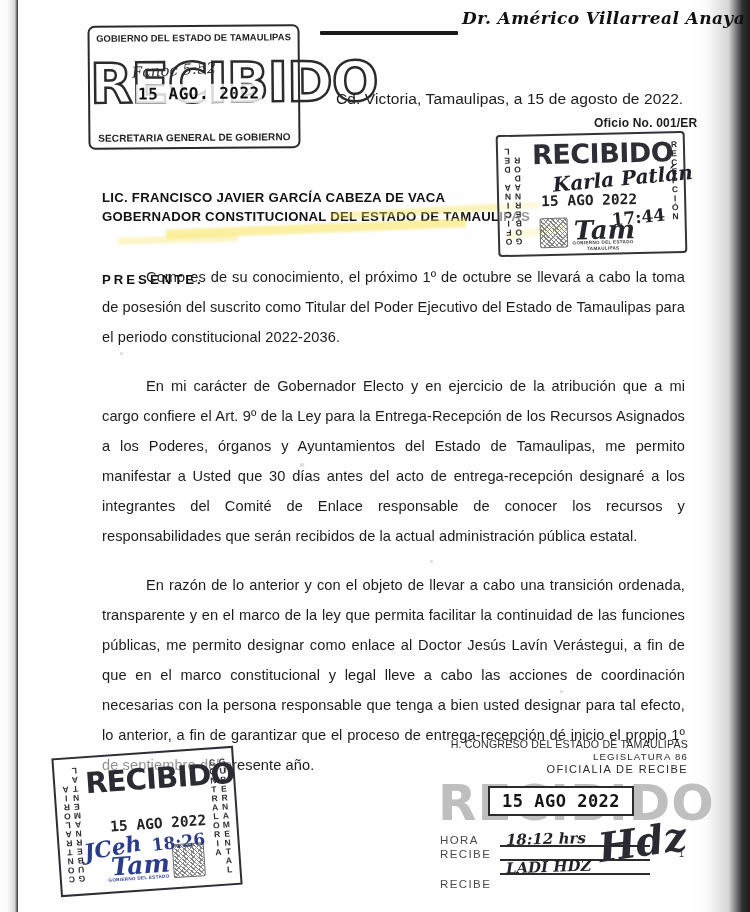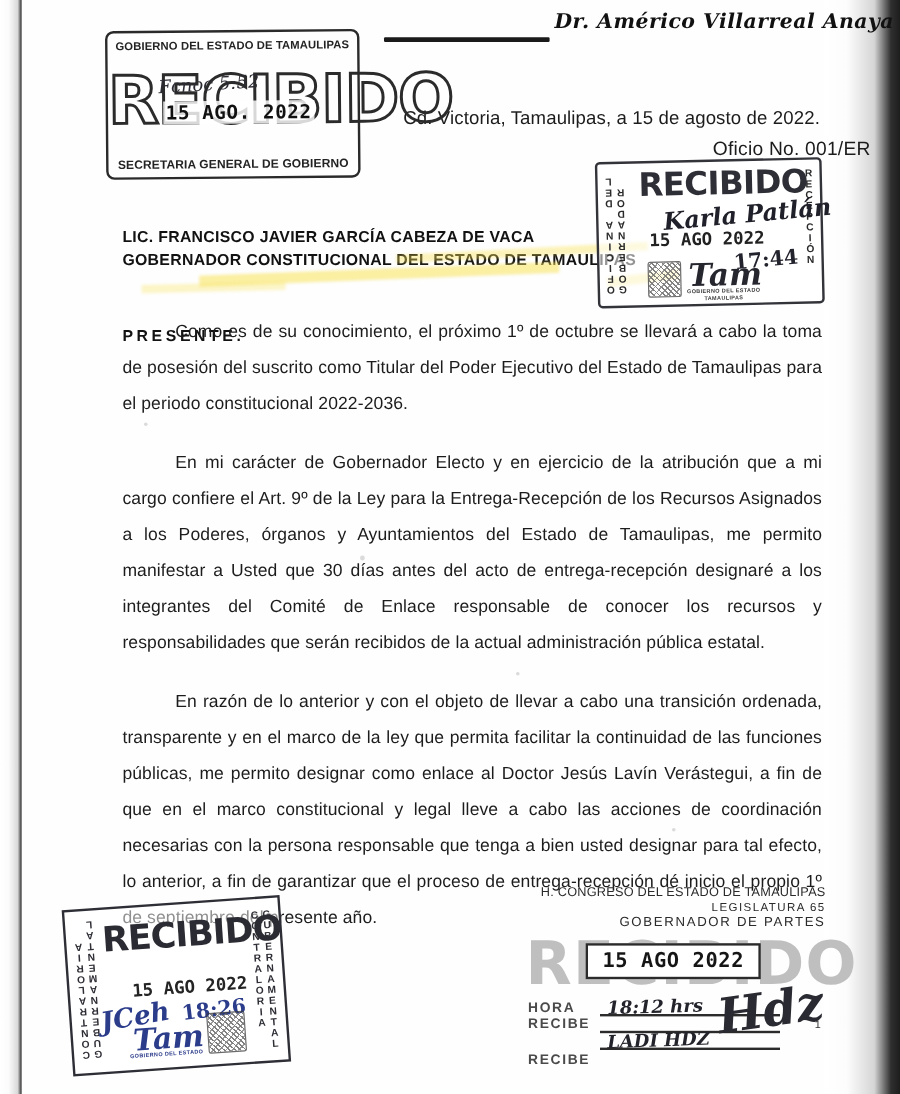--- a/index.html
+++ b/index.html
@@ -60,8 +60,8 @@
   .oficio {
     position: absolute;
     left: 594px; top: 116px;
-    font-size: 16px;
-    font-weight: 400;
+    font-size: 12px;
+    font-weight: 700;
     letter-spacing: 0.2px;
     color: #1c1c1c;
     white-space: nowrap;

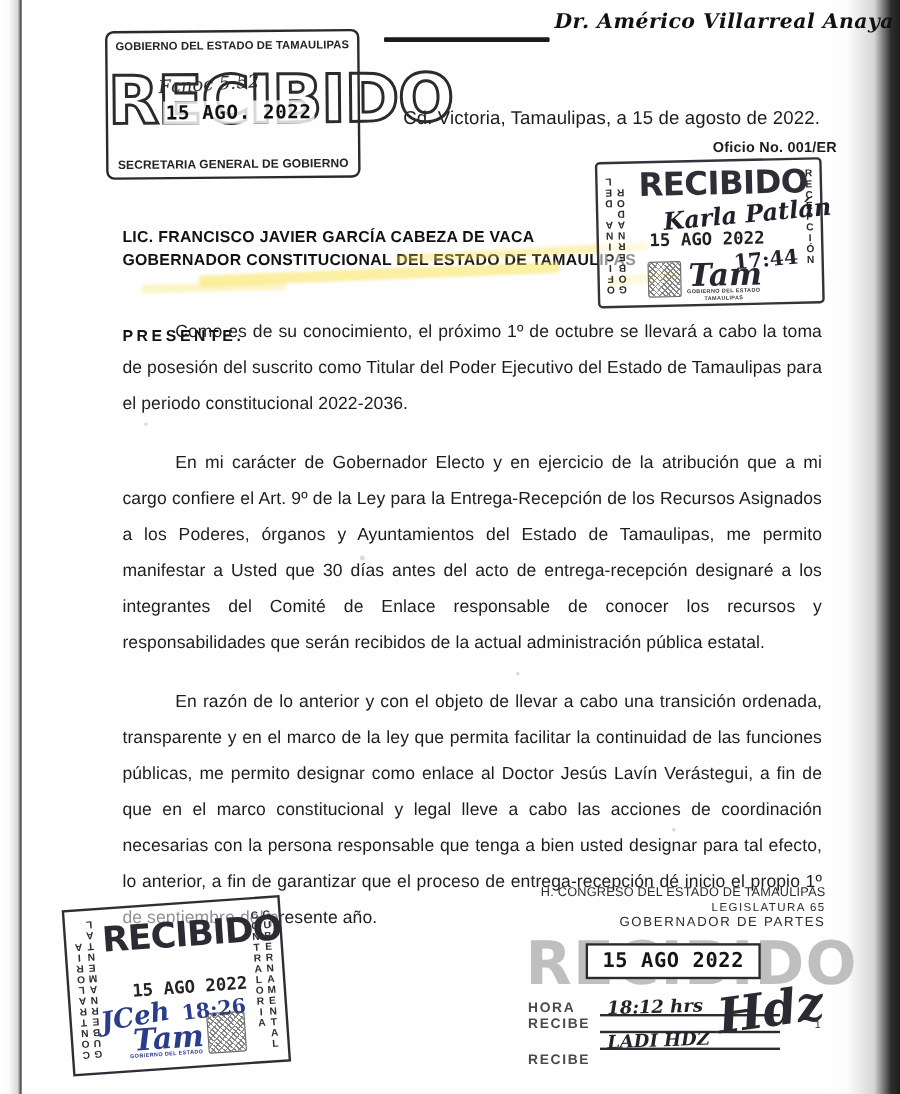--- a/index.html
+++ b/index.html
@@ -485,7 +485,7 @@
 
   <div class="stamp stamp-cong">
     <div class="l1">H. CONGRESO DEL ESTADO DE TAMAULIPAS</div>
-    <div class="l2">LEGISLATURA 65</div>
+    <div class="l2">LEGISLATURA 86</div>
     <div class="l3">GOBERNADOR DE PARTES</div>
     <div class="ghost">RECIBIDO</div>
     <div class="datebox">15 AGO 2022</div>

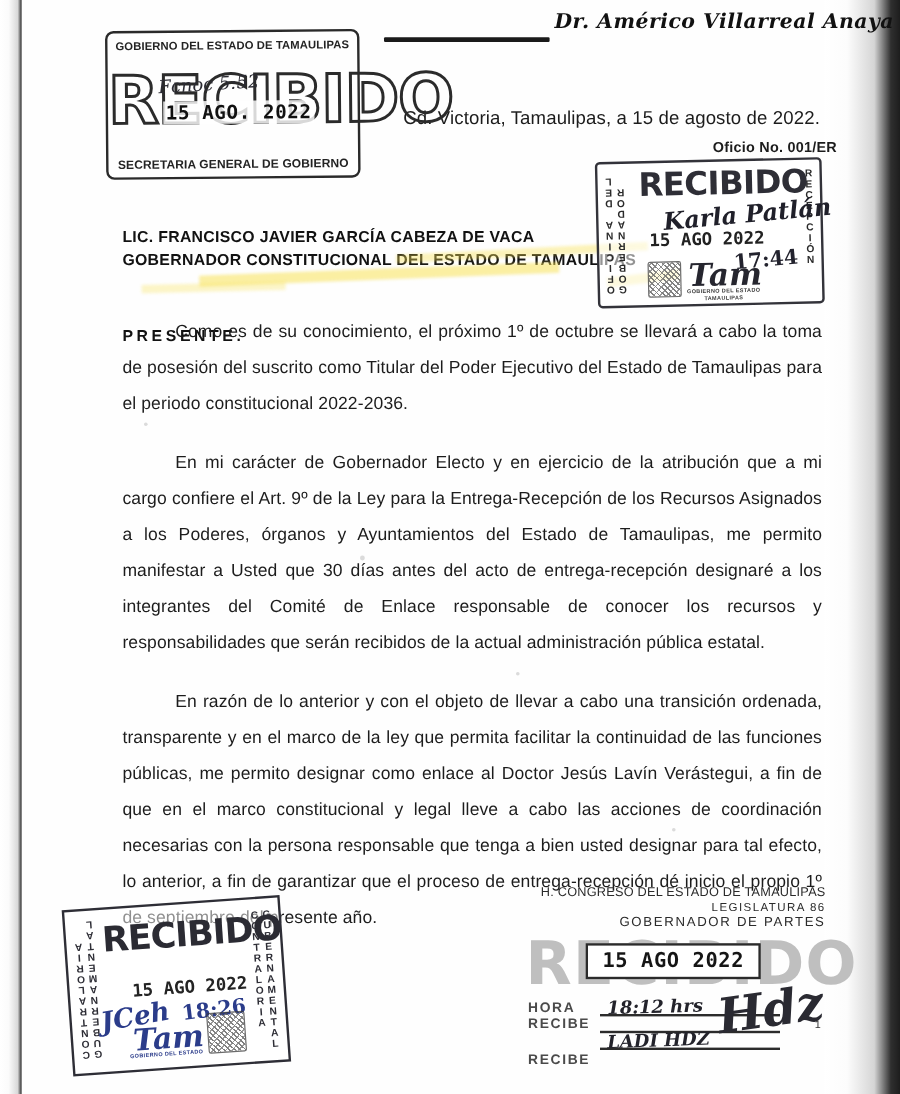--- a/index.html
+++ b/index.html
@@ -486,7 +486,7 @@
   <div class="stamp stamp-cong">
     <div class="l1">H. CONGRESO DEL ESTADO DE TAMAULIPAS</div>
     <div class="l2">LEGISLATURA 86</div>
-    <div class="l3">GOBERNADOR DE PARTES</div>
+    <div class="l3">OFICIALIA DE RECIBE</div>
     <div class="ghost">RECIBIDO</div>
     <div class="datebox">15 AGO 2022</div>
 

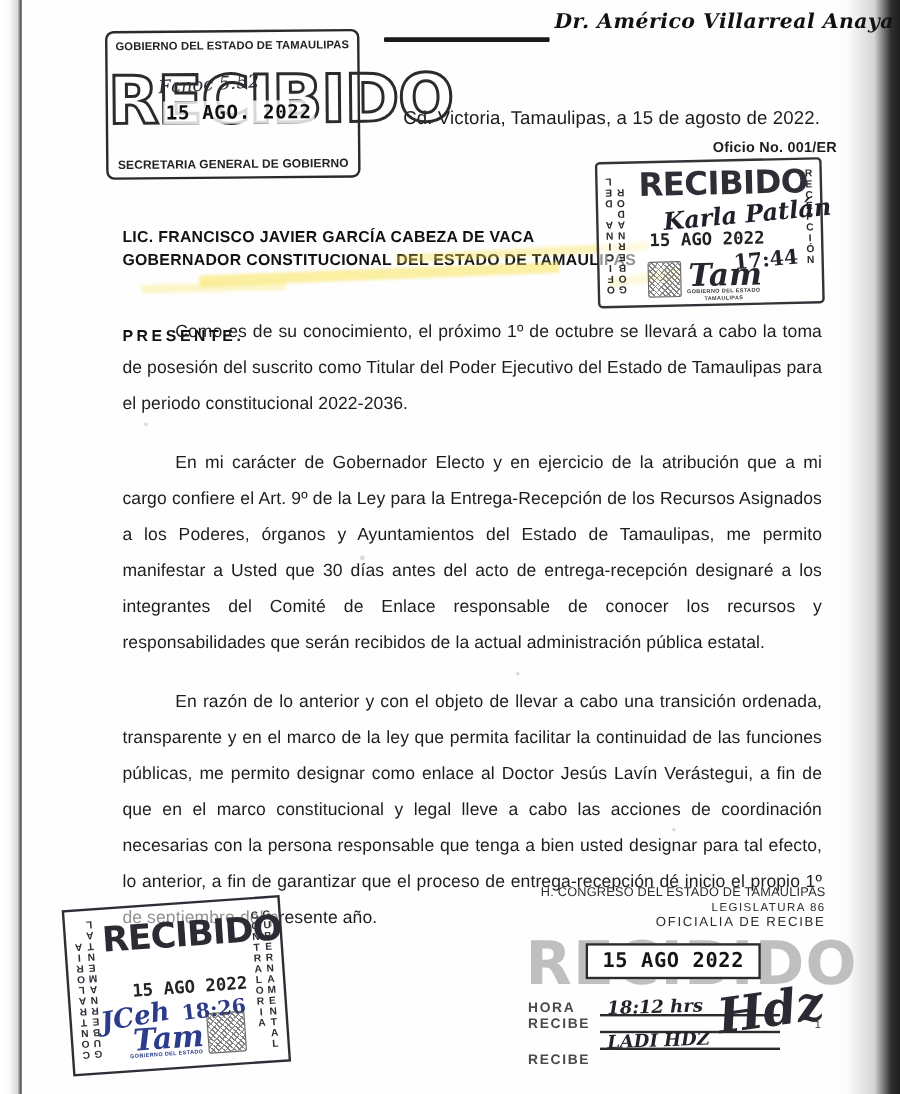--- a/index.html
+++ b/index.html
@@ -350,7 +350,7 @@
     position: absolute;
     left: 10px;
     font-size: 11.5px;
-    font-weight: 700;
+    font-weight: 400;
     letter-spacing: 1.4px;
     color: #4a4a4a;
   }

